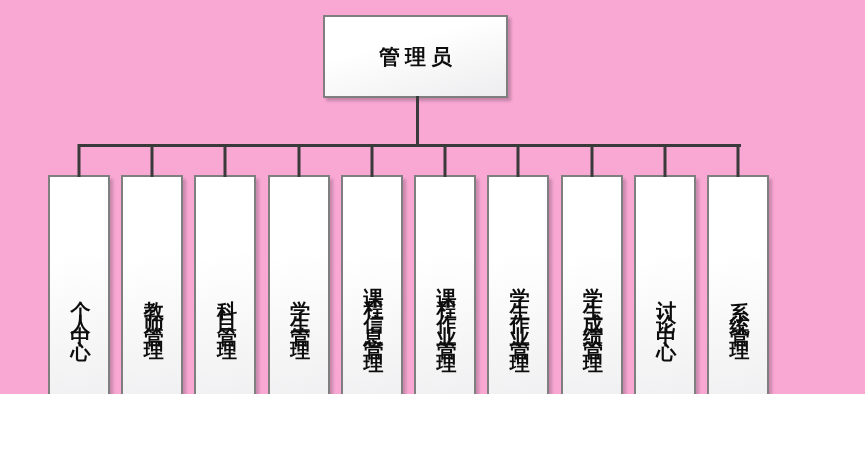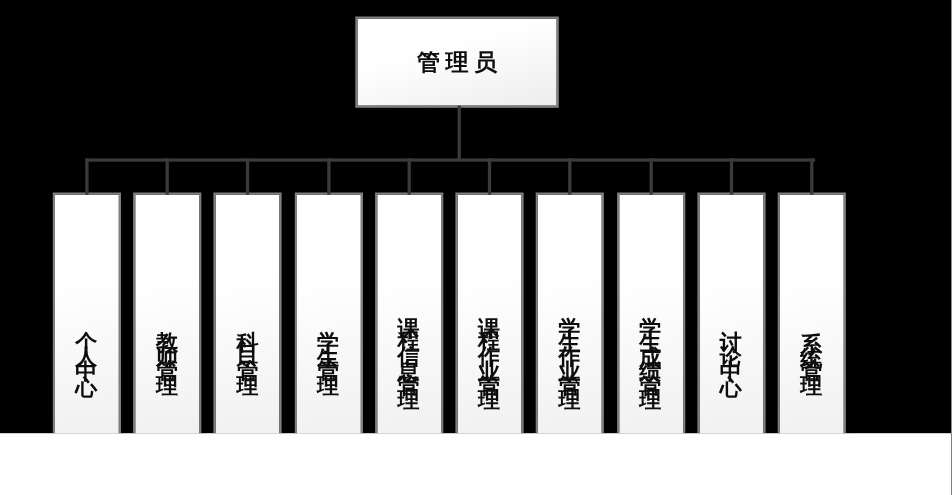--- a/index.html
+++ b/index.html
@@ -12,8 +12,9 @@
     position: relative;
     width: 865px;
     height: 394px;
-    background: #000000;
+    background: #f9a8d4;
     overflow: hidden;
+    font-family: Liberation Mono, monospace;
   }
 
   

